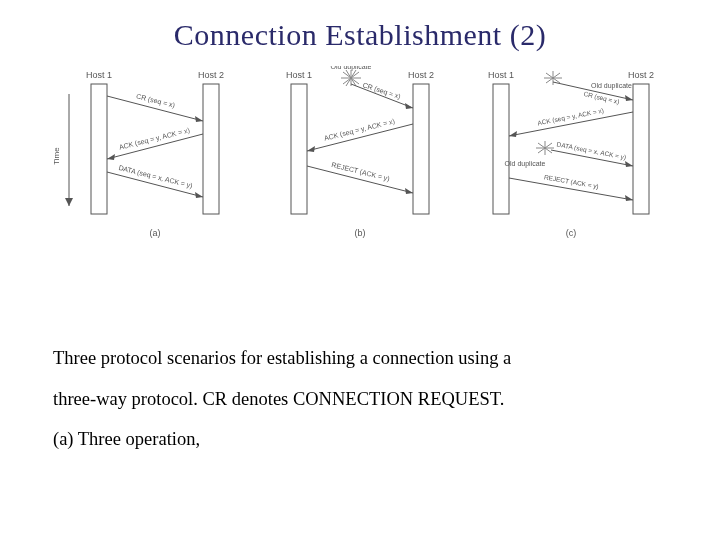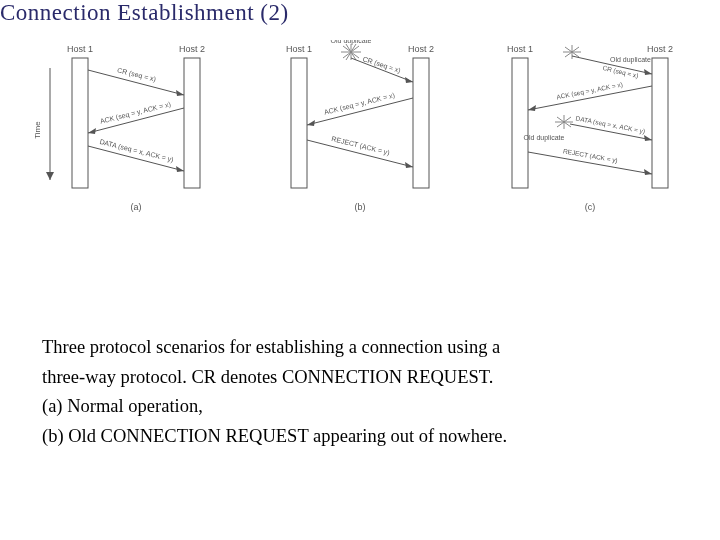--- a/index.html
+++ b/index.html
@@ -4,7 +4,7 @@
 <style>
   html,body{margin:0;padding:0;width:720px;height:540px;background:#fff;font-family:"Times New Roman",Times,serif;color:#000}
   .slide{width:720px;height:540px;position:relative}
-  .title{font-size:23px;color:#2a2a6a;font-weight:400;letter-spacing:0.5px}
+  .title{font-size:30px;color:#2a2a6a;text-align:center;padding-top:18px;font-weight:400;letter-spacing:0.5px}
   .figs{display:flex;justify-content:space-between;padding:14px 30px 0 22px}
   .panel{width:210px}
   .panel svg{display:block}

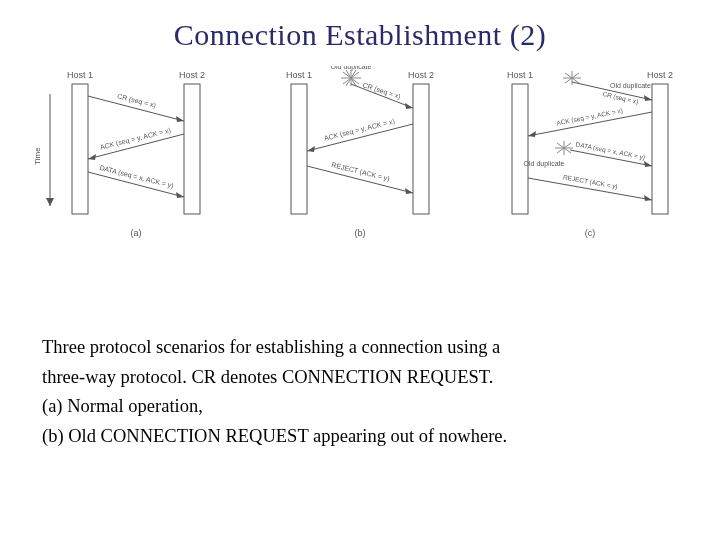--- a/index.html
+++ b/index.html
@@ -5,7 +5,7 @@
   html,body{margin:0;padding:0;width:720px;height:540px;background:#fff;font-family:"Times New Roman",Times,serif;color:#000}
   .slide{width:720px;height:540px;position:relative}
   .title{font-size:30px;color:#2a2a6a;text-align:center;padding-top:18px;font-weight:400;letter-spacing:0.5px}
-  .figs{display:flex;justify-content:space-between;padding:14px 30px 0 22px}
+  .figs{display:flex;justify-content:center;padding:14px 30px 0 22px}
   .panel{width:210px}
   .panel svg{display:block}
   .caption{position:absolute;left:36px;top:330px;width:648px;font-size:18.5px;line-height:1.28;color:#000}

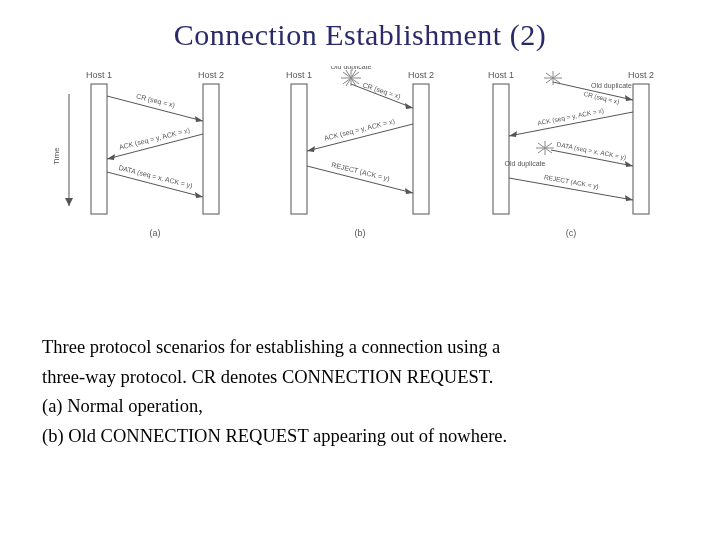--- a/index.html
+++ b/index.html
@@ -9,7 +9,7 @@
   .panel{width:210px}
   .panel svg{display:block}
   .caption{position:absolute;left:36px;top:330px;width:648px;font-size:18.5px;line-height:1.28;color:#000}
-  .caption p{margin:6px}
+  .caption p{margin:17px}
   text{font-family:Arial,Helvetica,sans-serif;fill:#555}
 </style>
 </head>

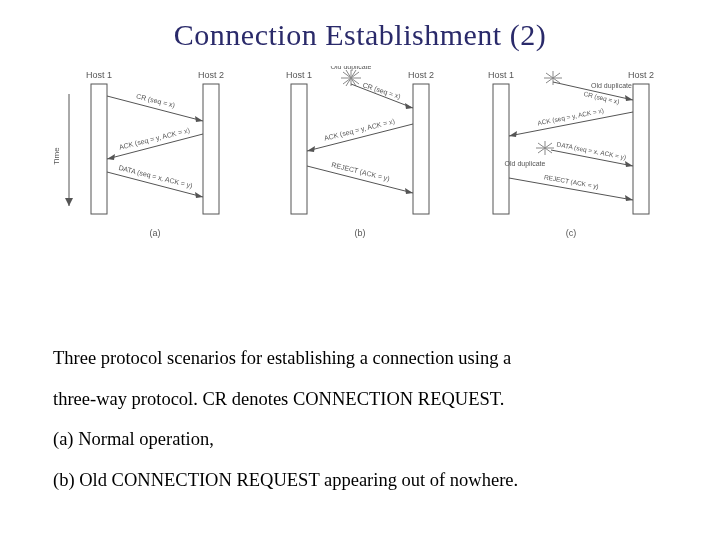--- a/index.html
+++ b/index.html
@@ -137,7 +137,7 @@
   <div class="caption">
     <p>Three protocol scenarios for establishing a connection using a</p>
     <p>three-way protocol.  CR denotes CONNECTION REQUEST.</p>
-    <p>(a) Normal operation,</p>
+    <p>(a) Three operation,</p>
     <p>(b) Old CONNECTION REQUEST appearing out of nowhere.</p>
   </div>
 

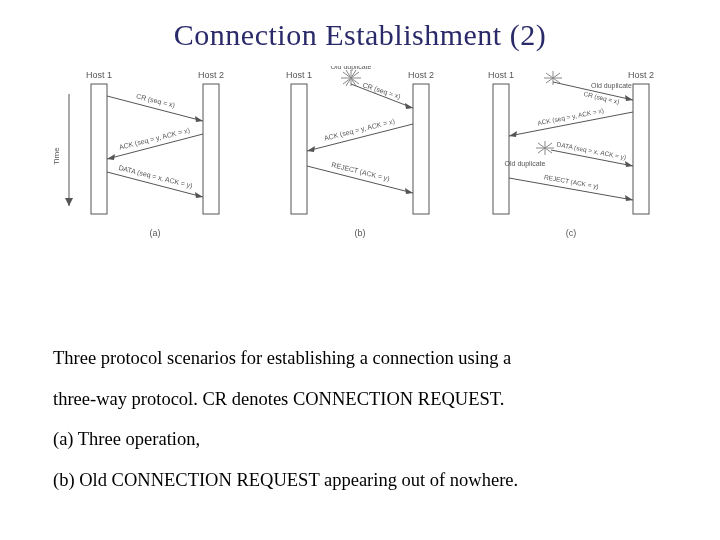--- a/index.html
+++ b/index.html
@@ -138,7 +138,6 @@
     <p>Three protocol scenarios for establishing a connection using a</p>
     <p>three-way protocol.  CR denotes CONNECTION REQUEST.</p>
     <p>(a) Three operation,</p>
-    <p>(b) Old CONNECTION REQUEST appearing out of nowhere.</p>
   </div>
 
 </div>

